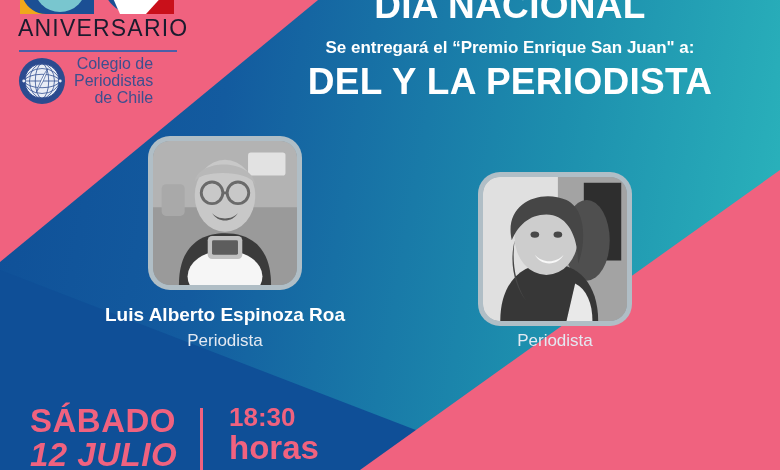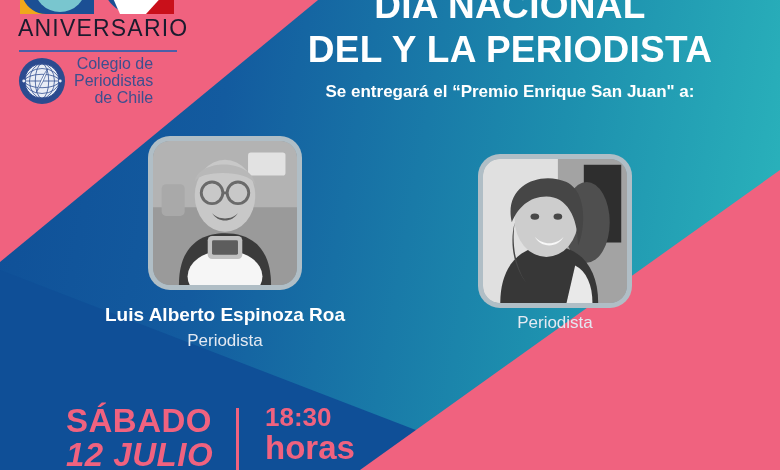--- a/index.html
+++ b/index.html
@@ -149,8 +149,8 @@
 
   <div id="headline">
     <div id="h1">DÍA NACIONAL</div>
+    <div id="sub">Se entregará el “Premio Enrique San Juan" a:</div>
     <div id="h2">DEL Y LA PERIODISTA</div>
-    <div id="sub">Se entregará el “Premio Enrique San Juan" a:</div>
   </div>
 
   <div id="honorees">

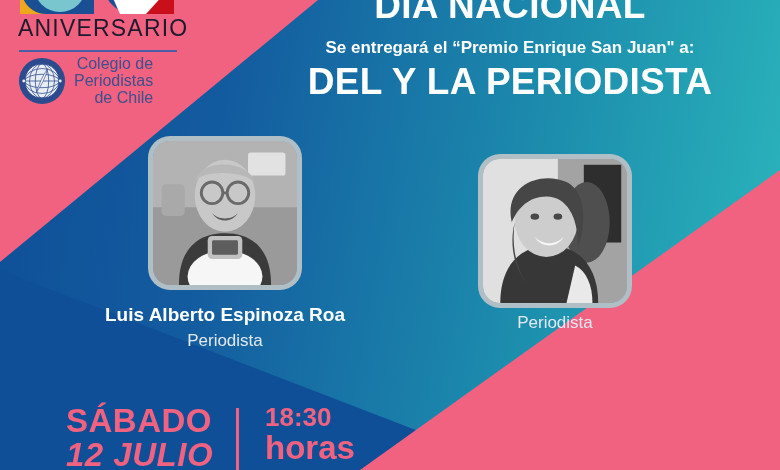--- a/index.html
+++ b/index.html
@@ -69,7 +69,7 @@
   
   #honorees{
     position:absolute;left:60px;top:136px;width:660px;
-    display:flex;justify-content:space-around;align-items:center;
+    display:flex;justify-content:space-around;align-items:flex-end;
   }
   .honoree{width:300px;text-align:center;}
   .frame{

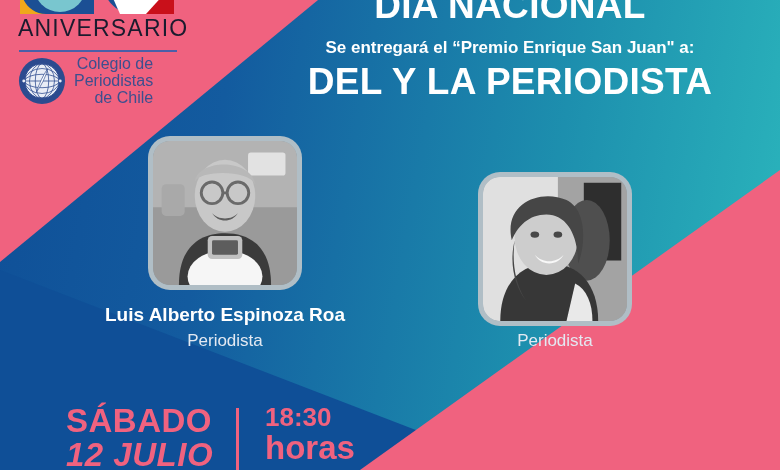--- a/index.html
+++ b/index.html
@@ -93,7 +93,7 @@
     position:absolute;left:30px;top:404px;display:flex;align-items:flex-start;
   }
   #date-blk,#time-blk{color:#f0627f;font-weight:bold;line-height:1.02;}
-  #date-blk{width:160px;margin-left:36px;}
+  #date-blk{width:160px;}
   #d1{font-size:33px;letter-spacing:.5px;}
   #d2{font-size:33px;letter-spacing:.5px;font-style:italic;}
   #vrule{

